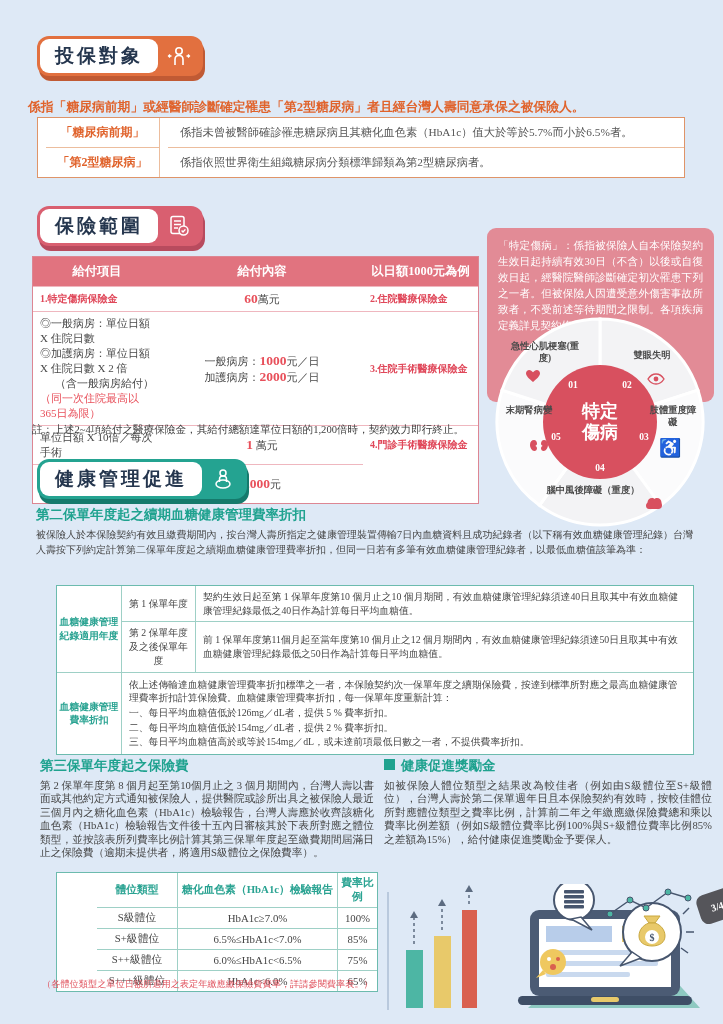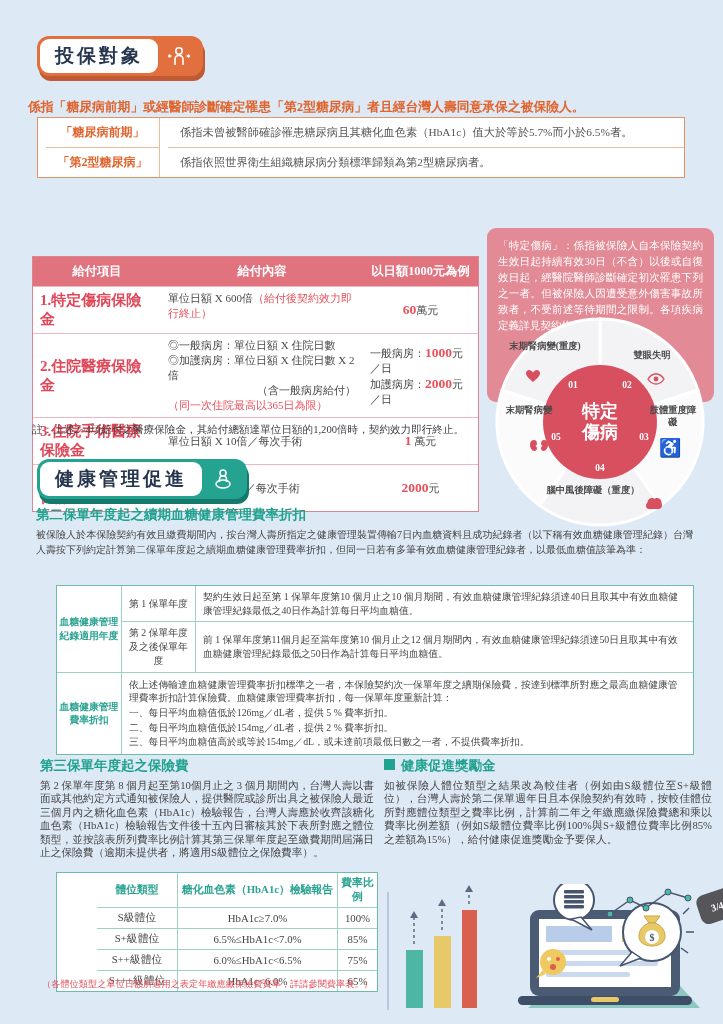--- a/index.html
+++ b/index.html
@@ -99,6 +99,21 @@
     <div class="c">係指依照世界衛生組織糖尿病分類標準歸類為第2型糖尿病者。</div>
   </div>
 
+  <div class="banner pink" style="left:37px;top:206px;">
+    <div class="b-inner">
+        <span>保險範圍</span>
+      </div>
+    <div class="b-tab">
+      <svg width="26" height="26" viewBox="0 0 26 26">
+          <g fill="none" stroke="#fff" stroke-width="1.5">
+        <rect x="5" y="3.5" width="13" height="17" rx="2"></rect>
+            <path d="M8 8h7M8 11.5h7M8 15h4"></path>
+        <circle cx="17.5" cy="17.5" r="4.5" fill="#d95f70"></circle>
+            <path d="M15.6 17.6l1.4 1.4 2.4-2.6" stroke-width="1.4"></path>
+      </g>
+        </svg>
+    </div>
+  </div>
   <div class="abs tbl2">
     <div class="h">給付項目</div>
     <div class="h">給付內容</div>

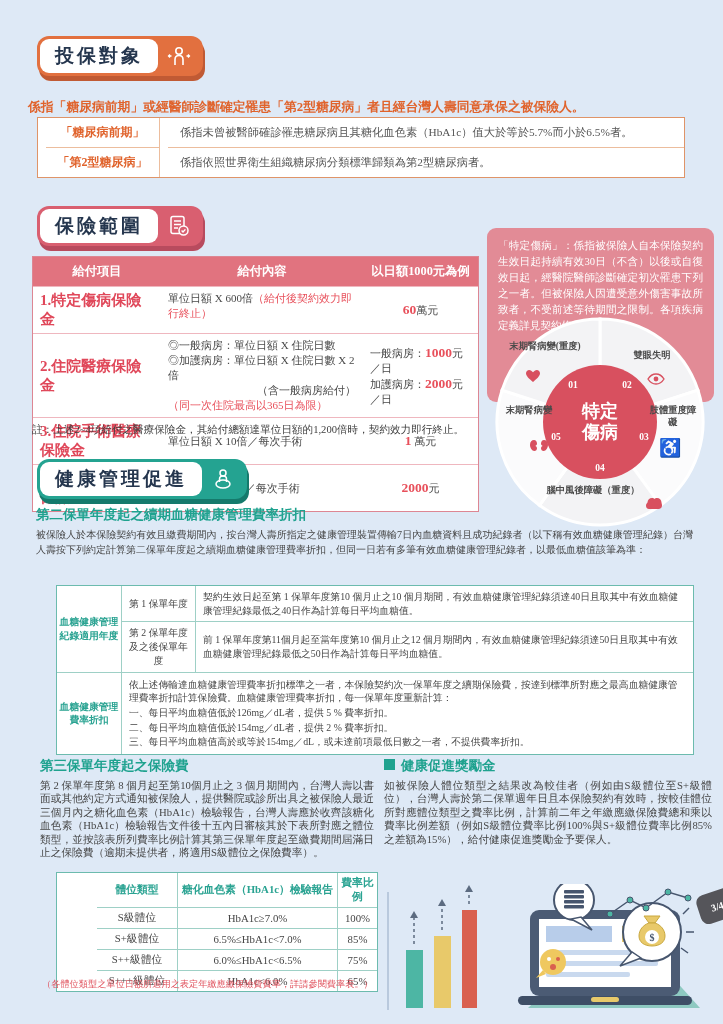--- a/index.html
+++ b/index.html
@@ -29,7 +29,7 @@
   .tbl2 .h{background:#e1737f;color:#fff;font-weight:bold;font-size:12.3px;display:flex;
         align-items:center;justify-content:center;padding:6px 0;}
   .tbl2 .cell{border-top:1px solid #efb7bf;padding:4px 7px;display:flex;align-items:center;color:#4a4a4a;}
-  .tbl2 .item{color:#e0485a;font-weight:bold;font-size:15px;}
+  .tbl2 .item{color:#e0485a;font-weight:bold;font-size:10px;}
   .tbl2 .mid{display:block;}
   .tbl2 .ctr{justify-content:center;text-align:center;}
   .tbl2 .col{flex-direction:column;justify-content:center;}

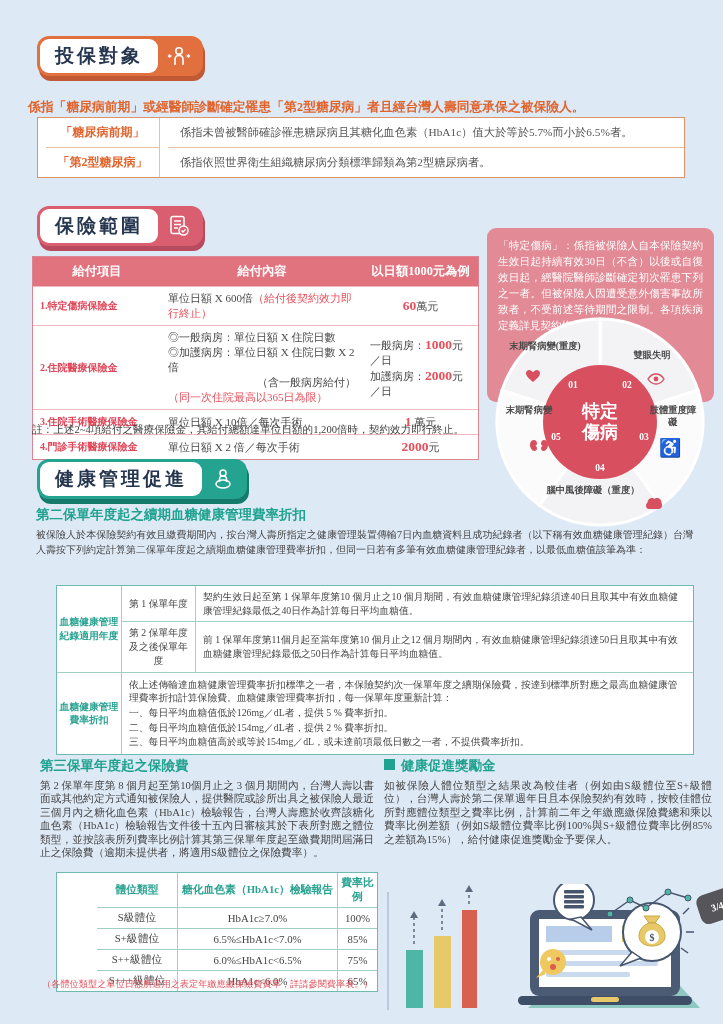--- a/index.html
+++ b/index.html
@@ -120,7 +120,6 @@
     <div class="h">以日額1000元為例</div>
 
     <div class="cell item">1.特定傷病保險金</div>
-    <div class="cell mid"><span>單位日額 X 600倍</span><span class="red">（給付後契約效力即行終止）</span></div>
     <div class="cell ctr">
         <span class="rbig">60</span>
         <span>萬元</span>

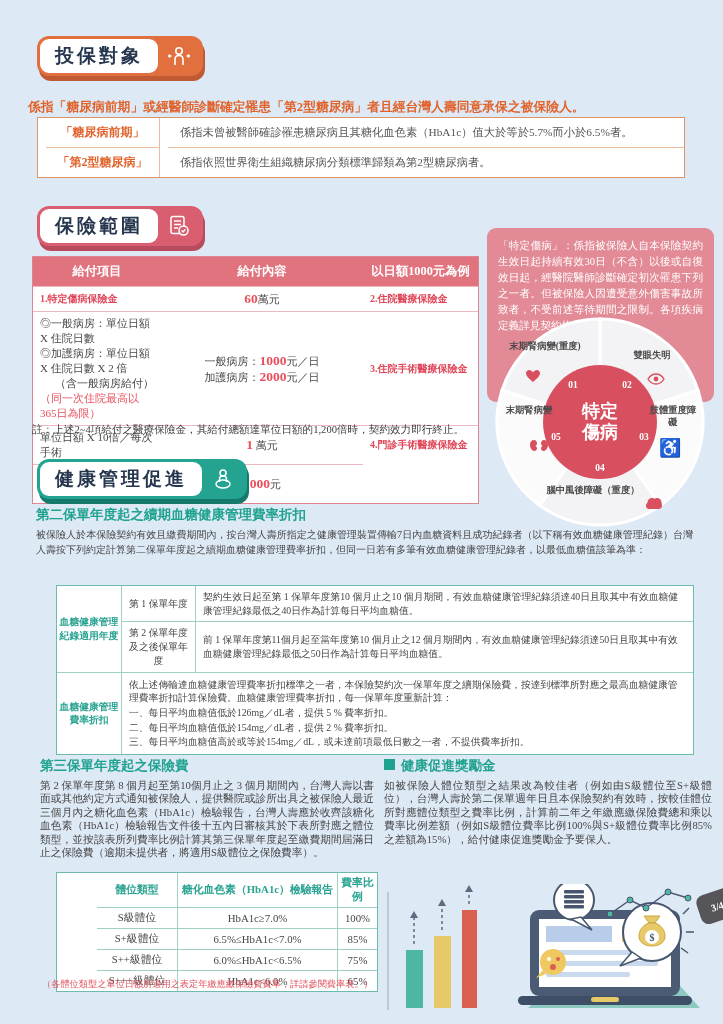--- a/index.html
+++ b/index.html
@@ -171,7 +171,7 @@
         <text x="61" y="123">05</text>
       </g>
     </svg>
-    <div class="dlabel" style="left:12px;top:24px;width:76px;">末期腎病變(重度)</div>
+    <div class="dlabel" style="left:12px;top:24px;width:76px;">急性心肌梗塞(重度)</div>
     <div class="dlabel" style="left:126px;top:33px;width:62px;">雙眼失明</div>
     <div class="dlabel" style="left:154px;top:88px;width:48px;">肢體重度障礙</div>
     <div class="dlabel" style="left:48px;top:168px;width:100px;">腦中風後障礙（重度）</div>

